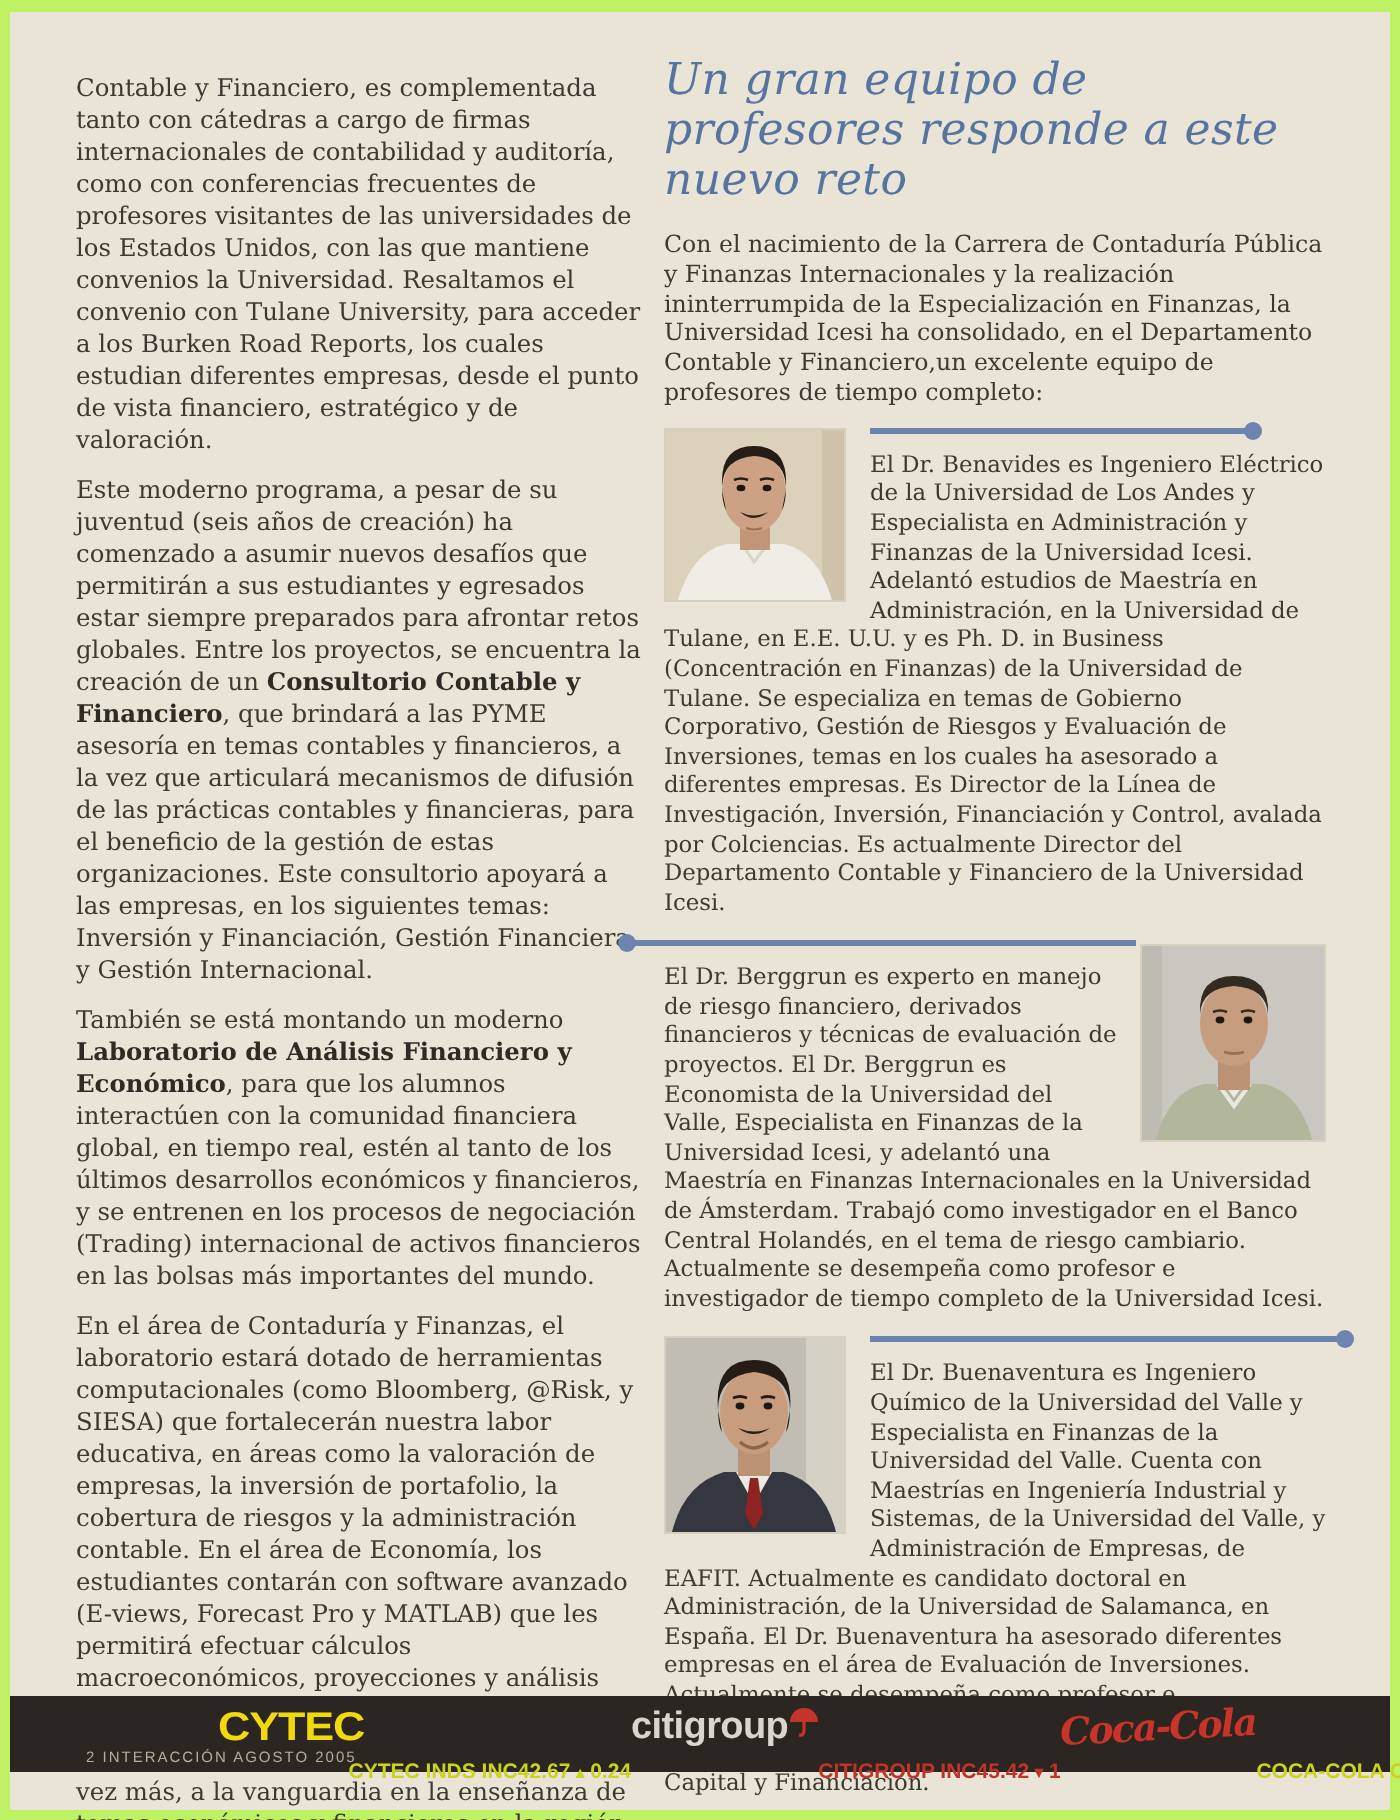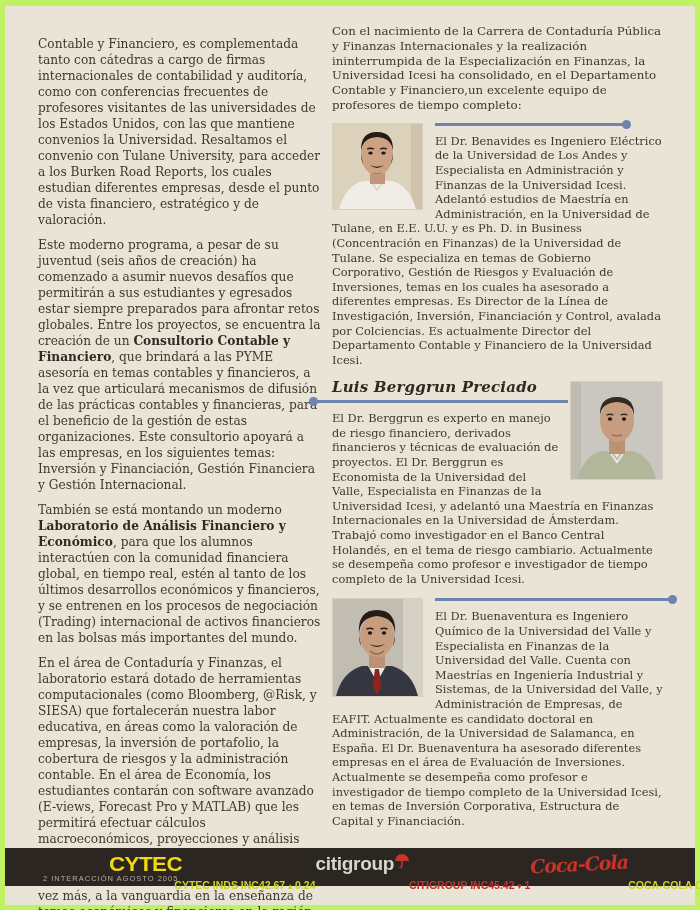--- a/index.html
+++ b/index.html
@@ -79,6 +79,7 @@
   </div>
 
   <div class="col-right">
+    <h2 class="headline">Un gran equipo de profesores responde a este nuevo reto</h2>
     <p class="intro">Con el nacimiento de la Carrera de Contaduría Pública y Finanzas Internacionales y la realización ininterrumpida de la Especialización en Finanzas, la Universidad Icesi ha consolidado, en el Departamento Contable y Financiero,un excelente equipo de profesores de tiempo completo:</p>
 
     <div class="profile profile-1">

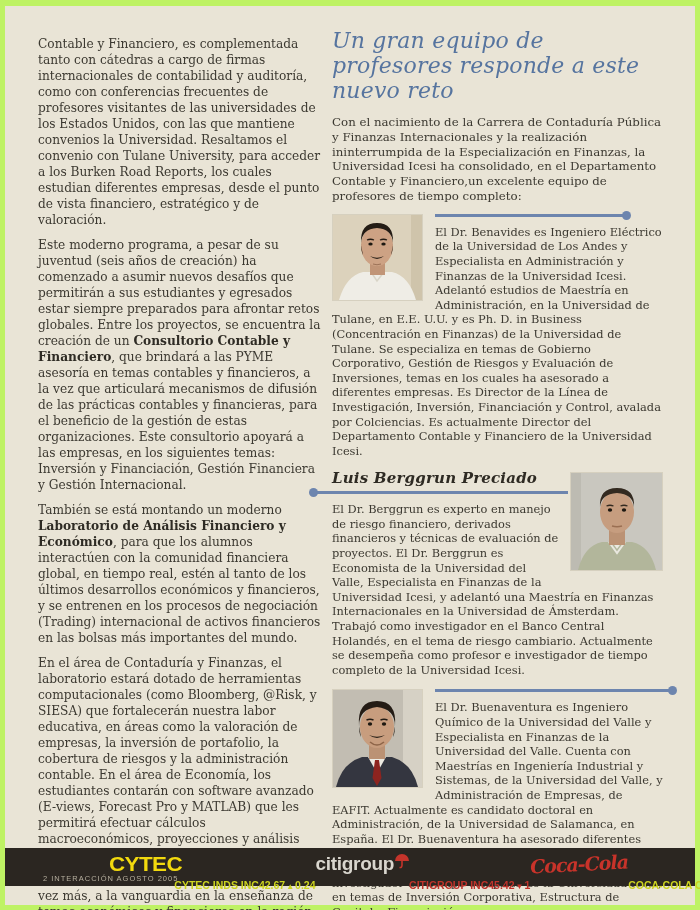--- a/index.html
+++ b/index.html
@@ -123,7 +123,6 @@
         <path d="M43,48 Q46,49.5 49,48" stroke="#8e6covered549" stroke-width="1" fill="none"></path>
         <path d="M41,53 Q46,54.5 51,53" stroke="#9a6f52" stroke-width="1.4" fill="none"></path>
       </svg>
-      <h3 class="pname">Luis Berggrun Preciado</h3>
       <div class="rule rule-2">
           <span class="dot dot-left"></span>
         </div>

